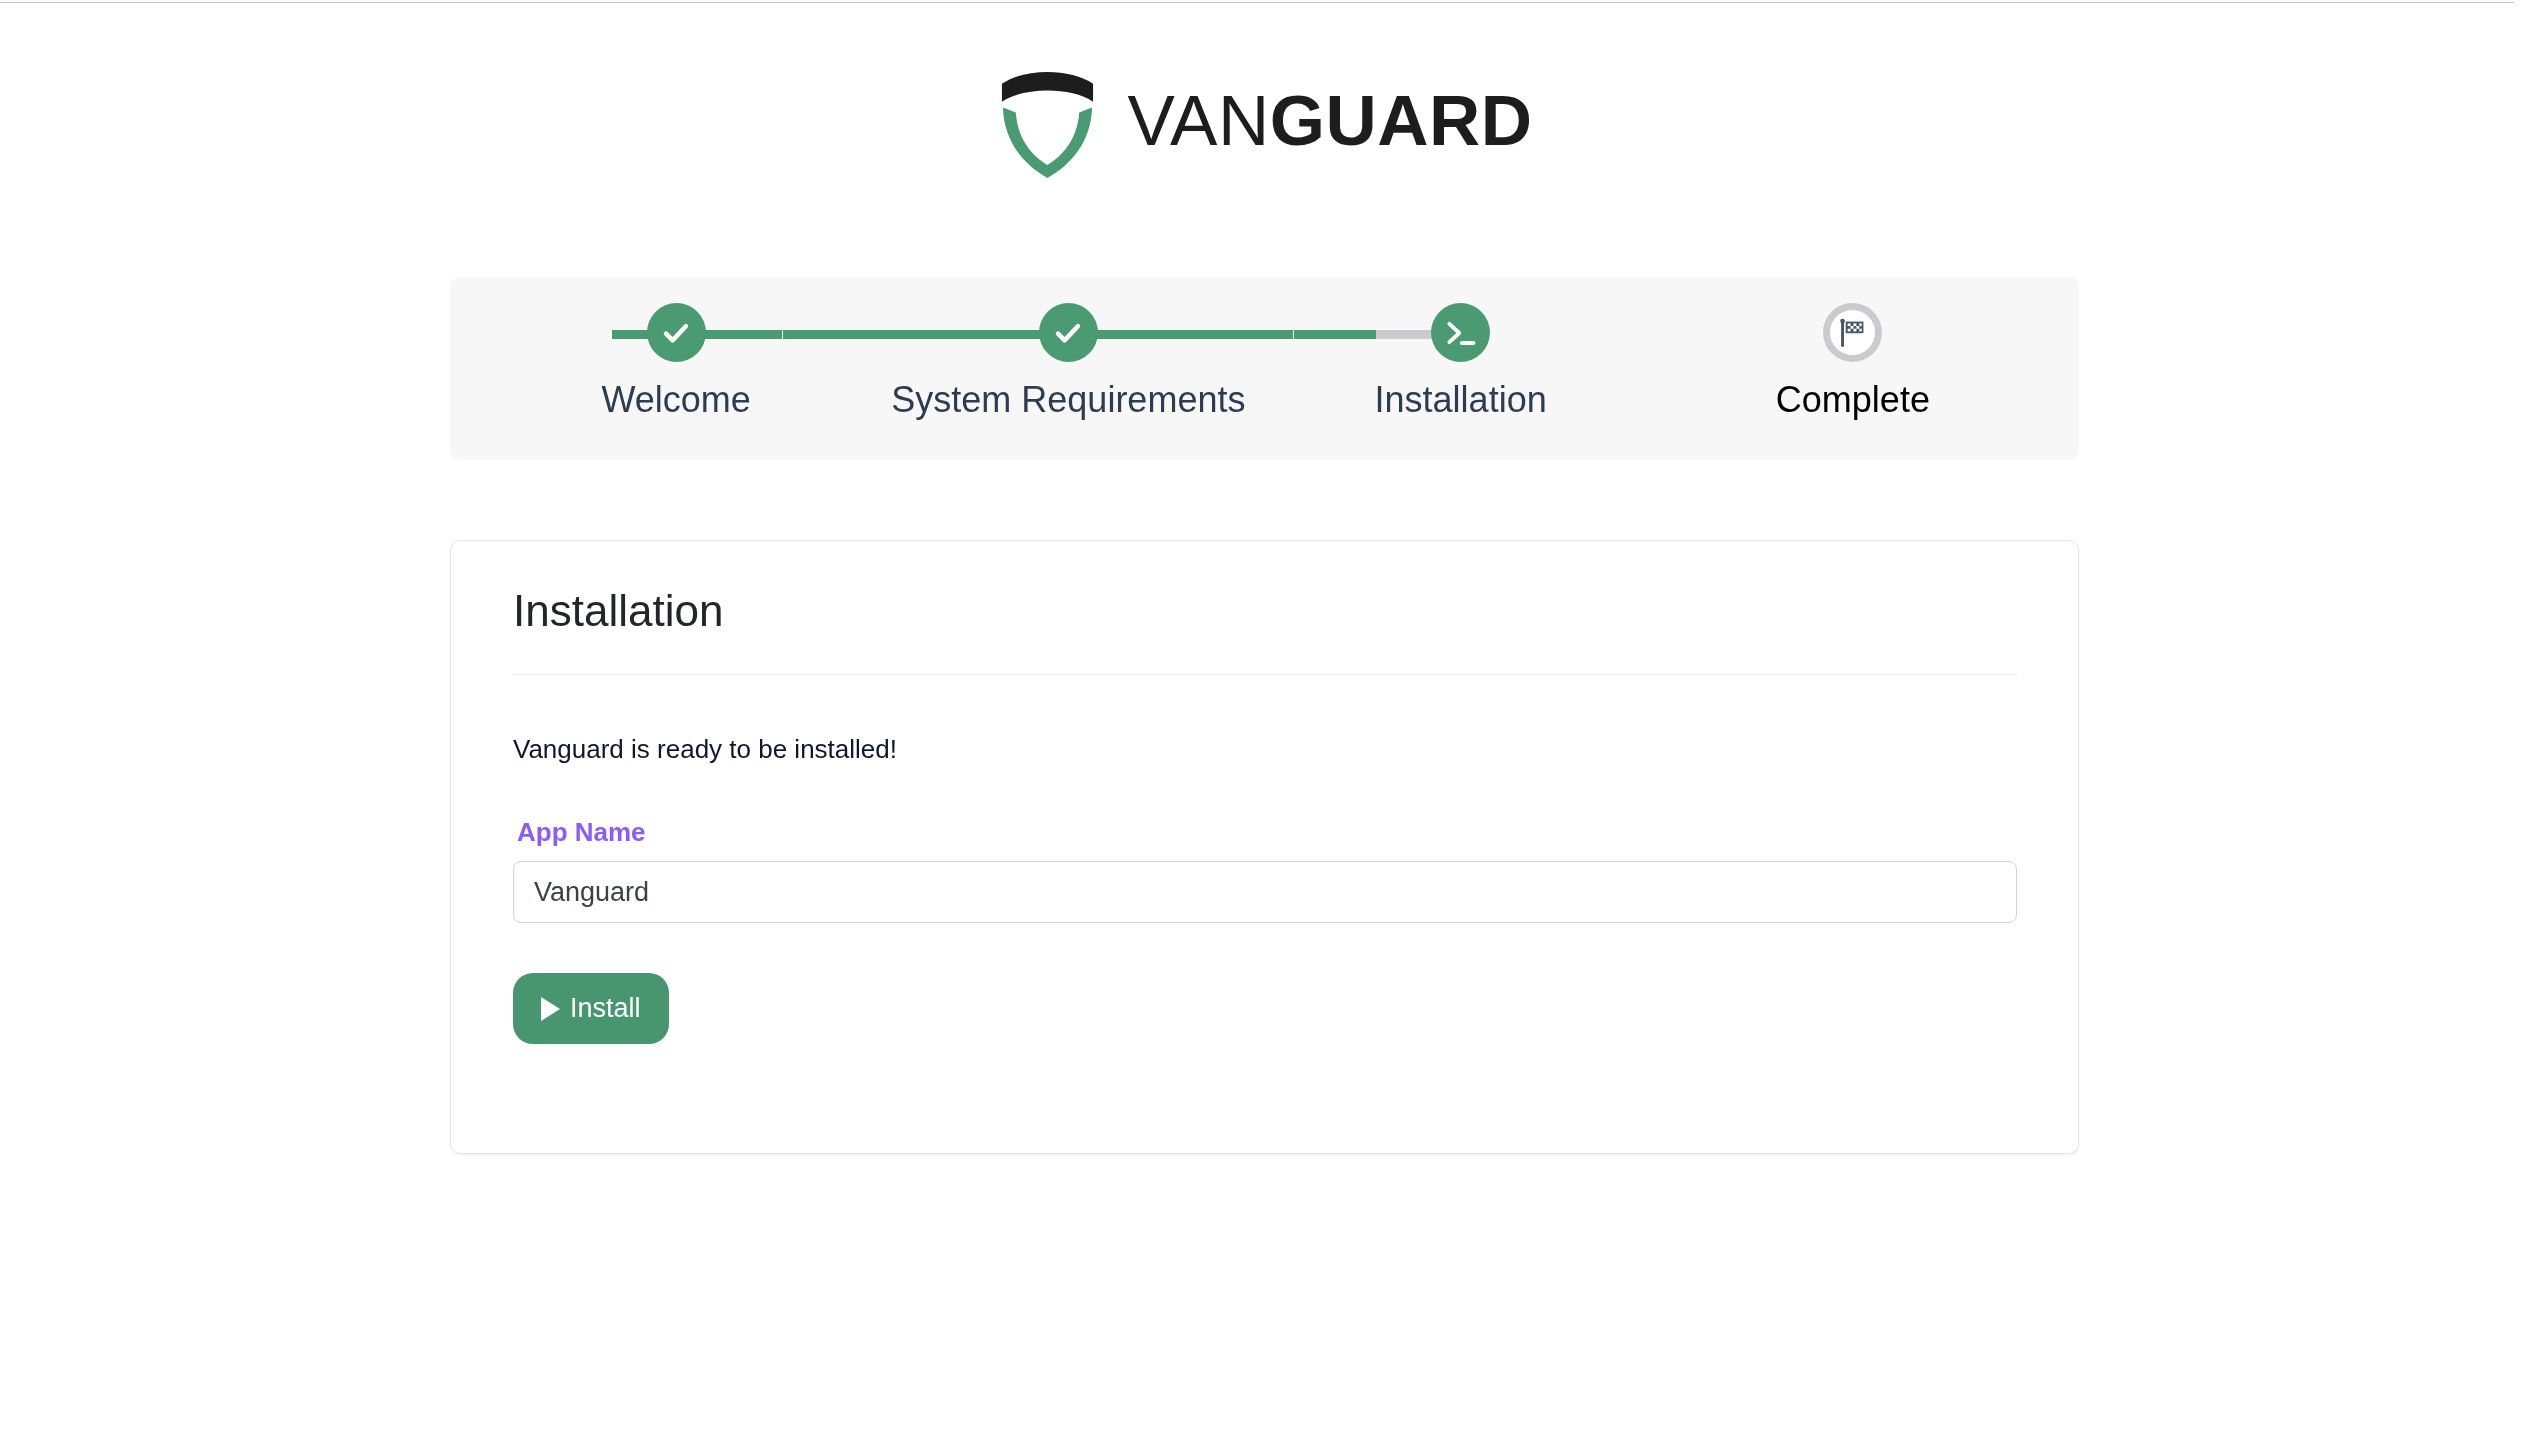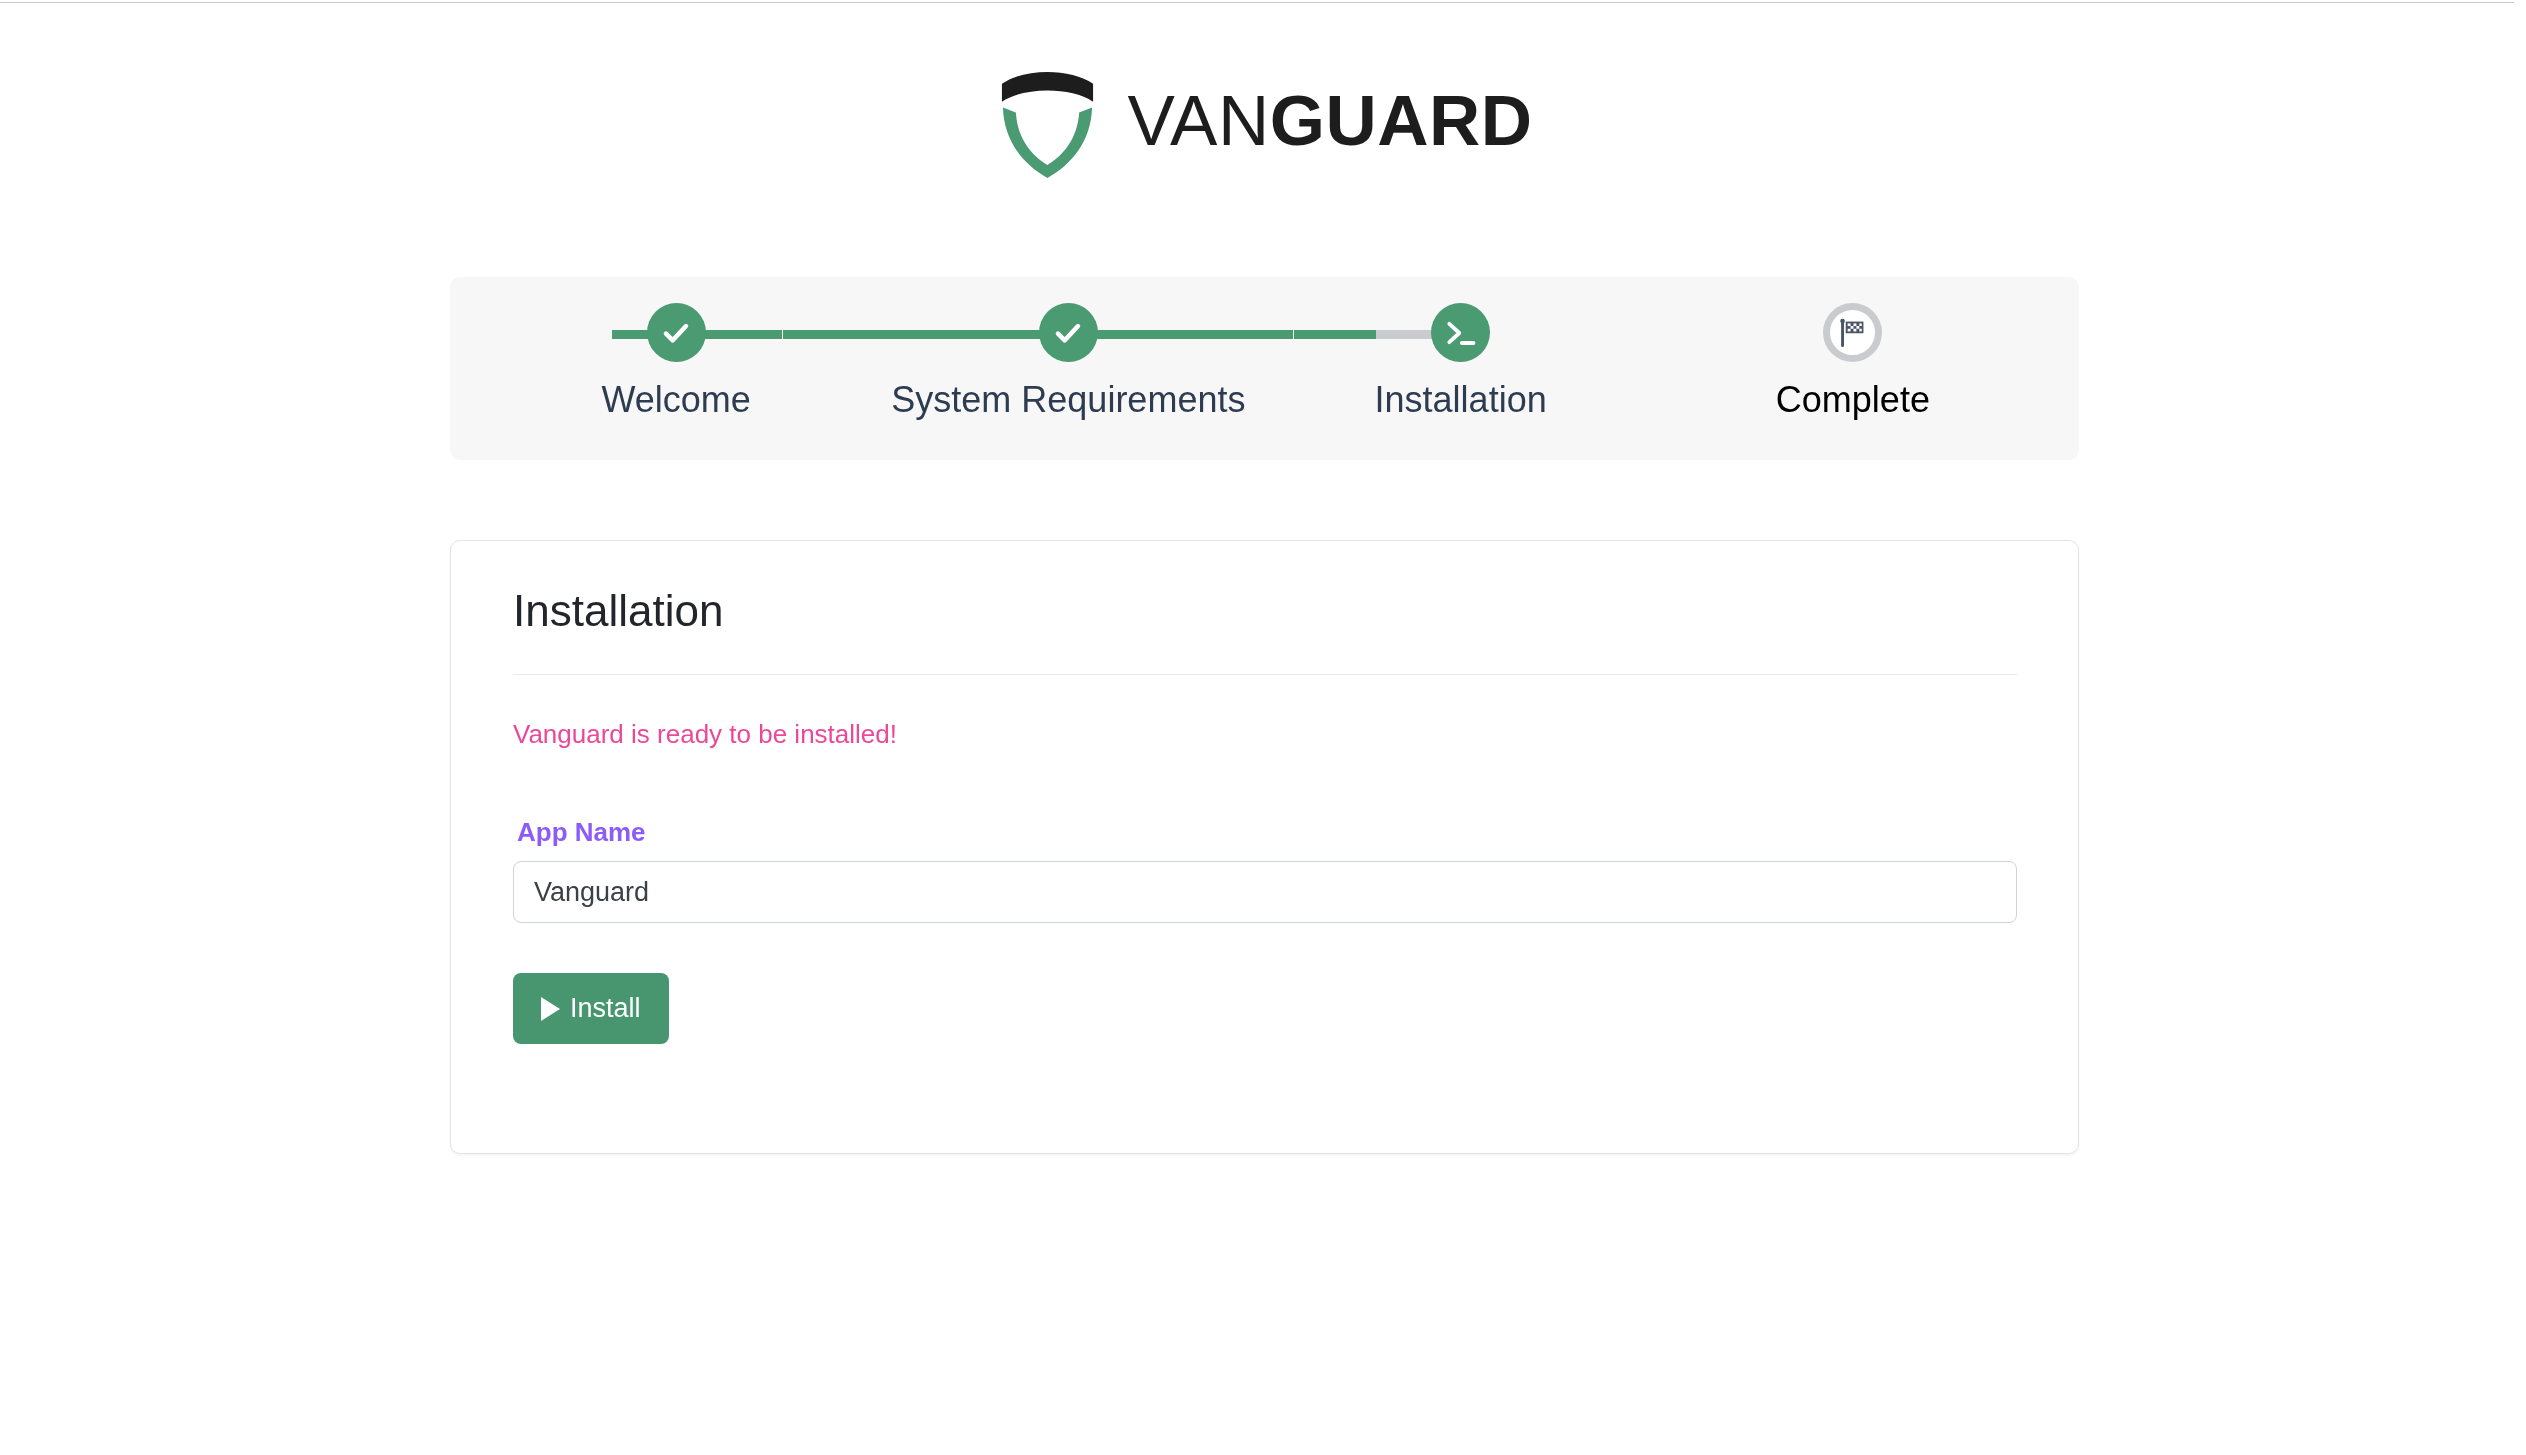--- a/index.html
+++ b/index.html
@@ -161,8 +161,9 @@
     position: absolute;
     left: 62px;
     font-size: 26px;
-    color: #ec4899;
-    line-height: 1;
+    color: #0f172a;
+    line-height: 1;
+    margin-top: 15px;
   }
   .para-1 { top: 180px; }
   .para-2 { top: 228px; }

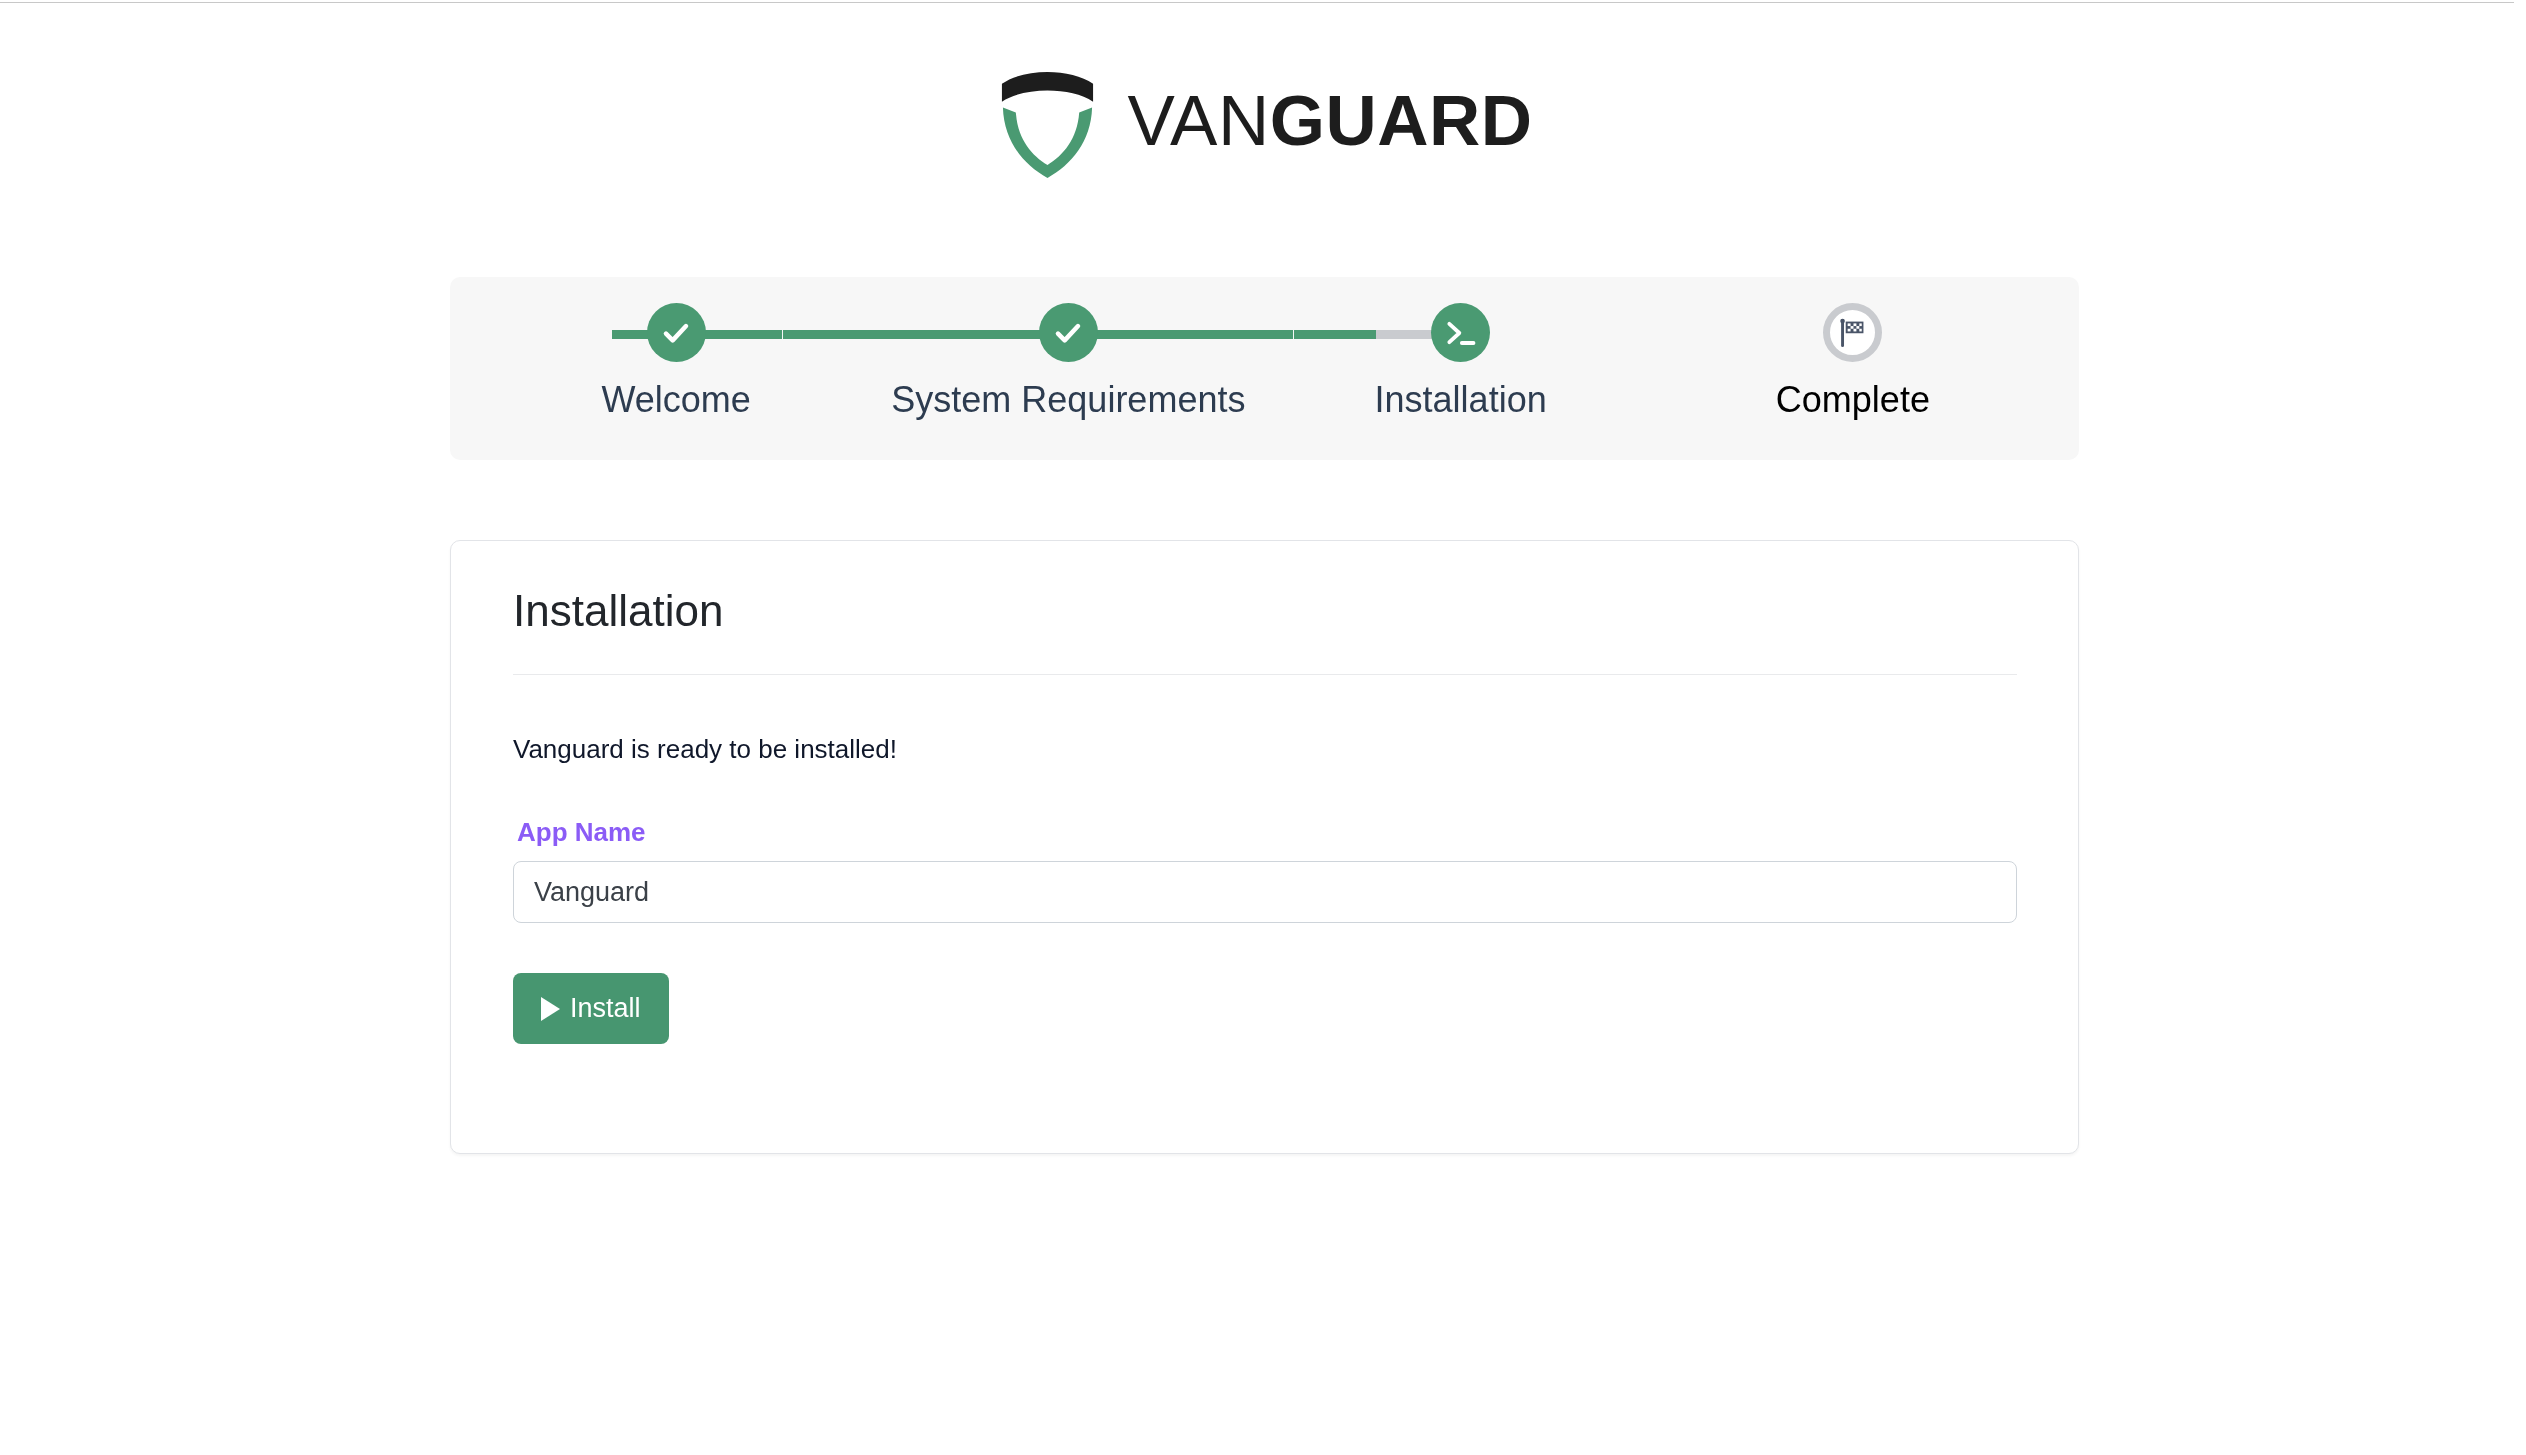--- a/index.html
+++ b/index.html
@@ -200,7 +200,7 @@
     padding: 0 28px;
     background: #479670;
     border: none;
-    border-radius: 8px;
+    border-radius: 20px;
     color: #ffffff;
     font-family: "Liberation Sans", sans-serif;
     font-size: 27px;

